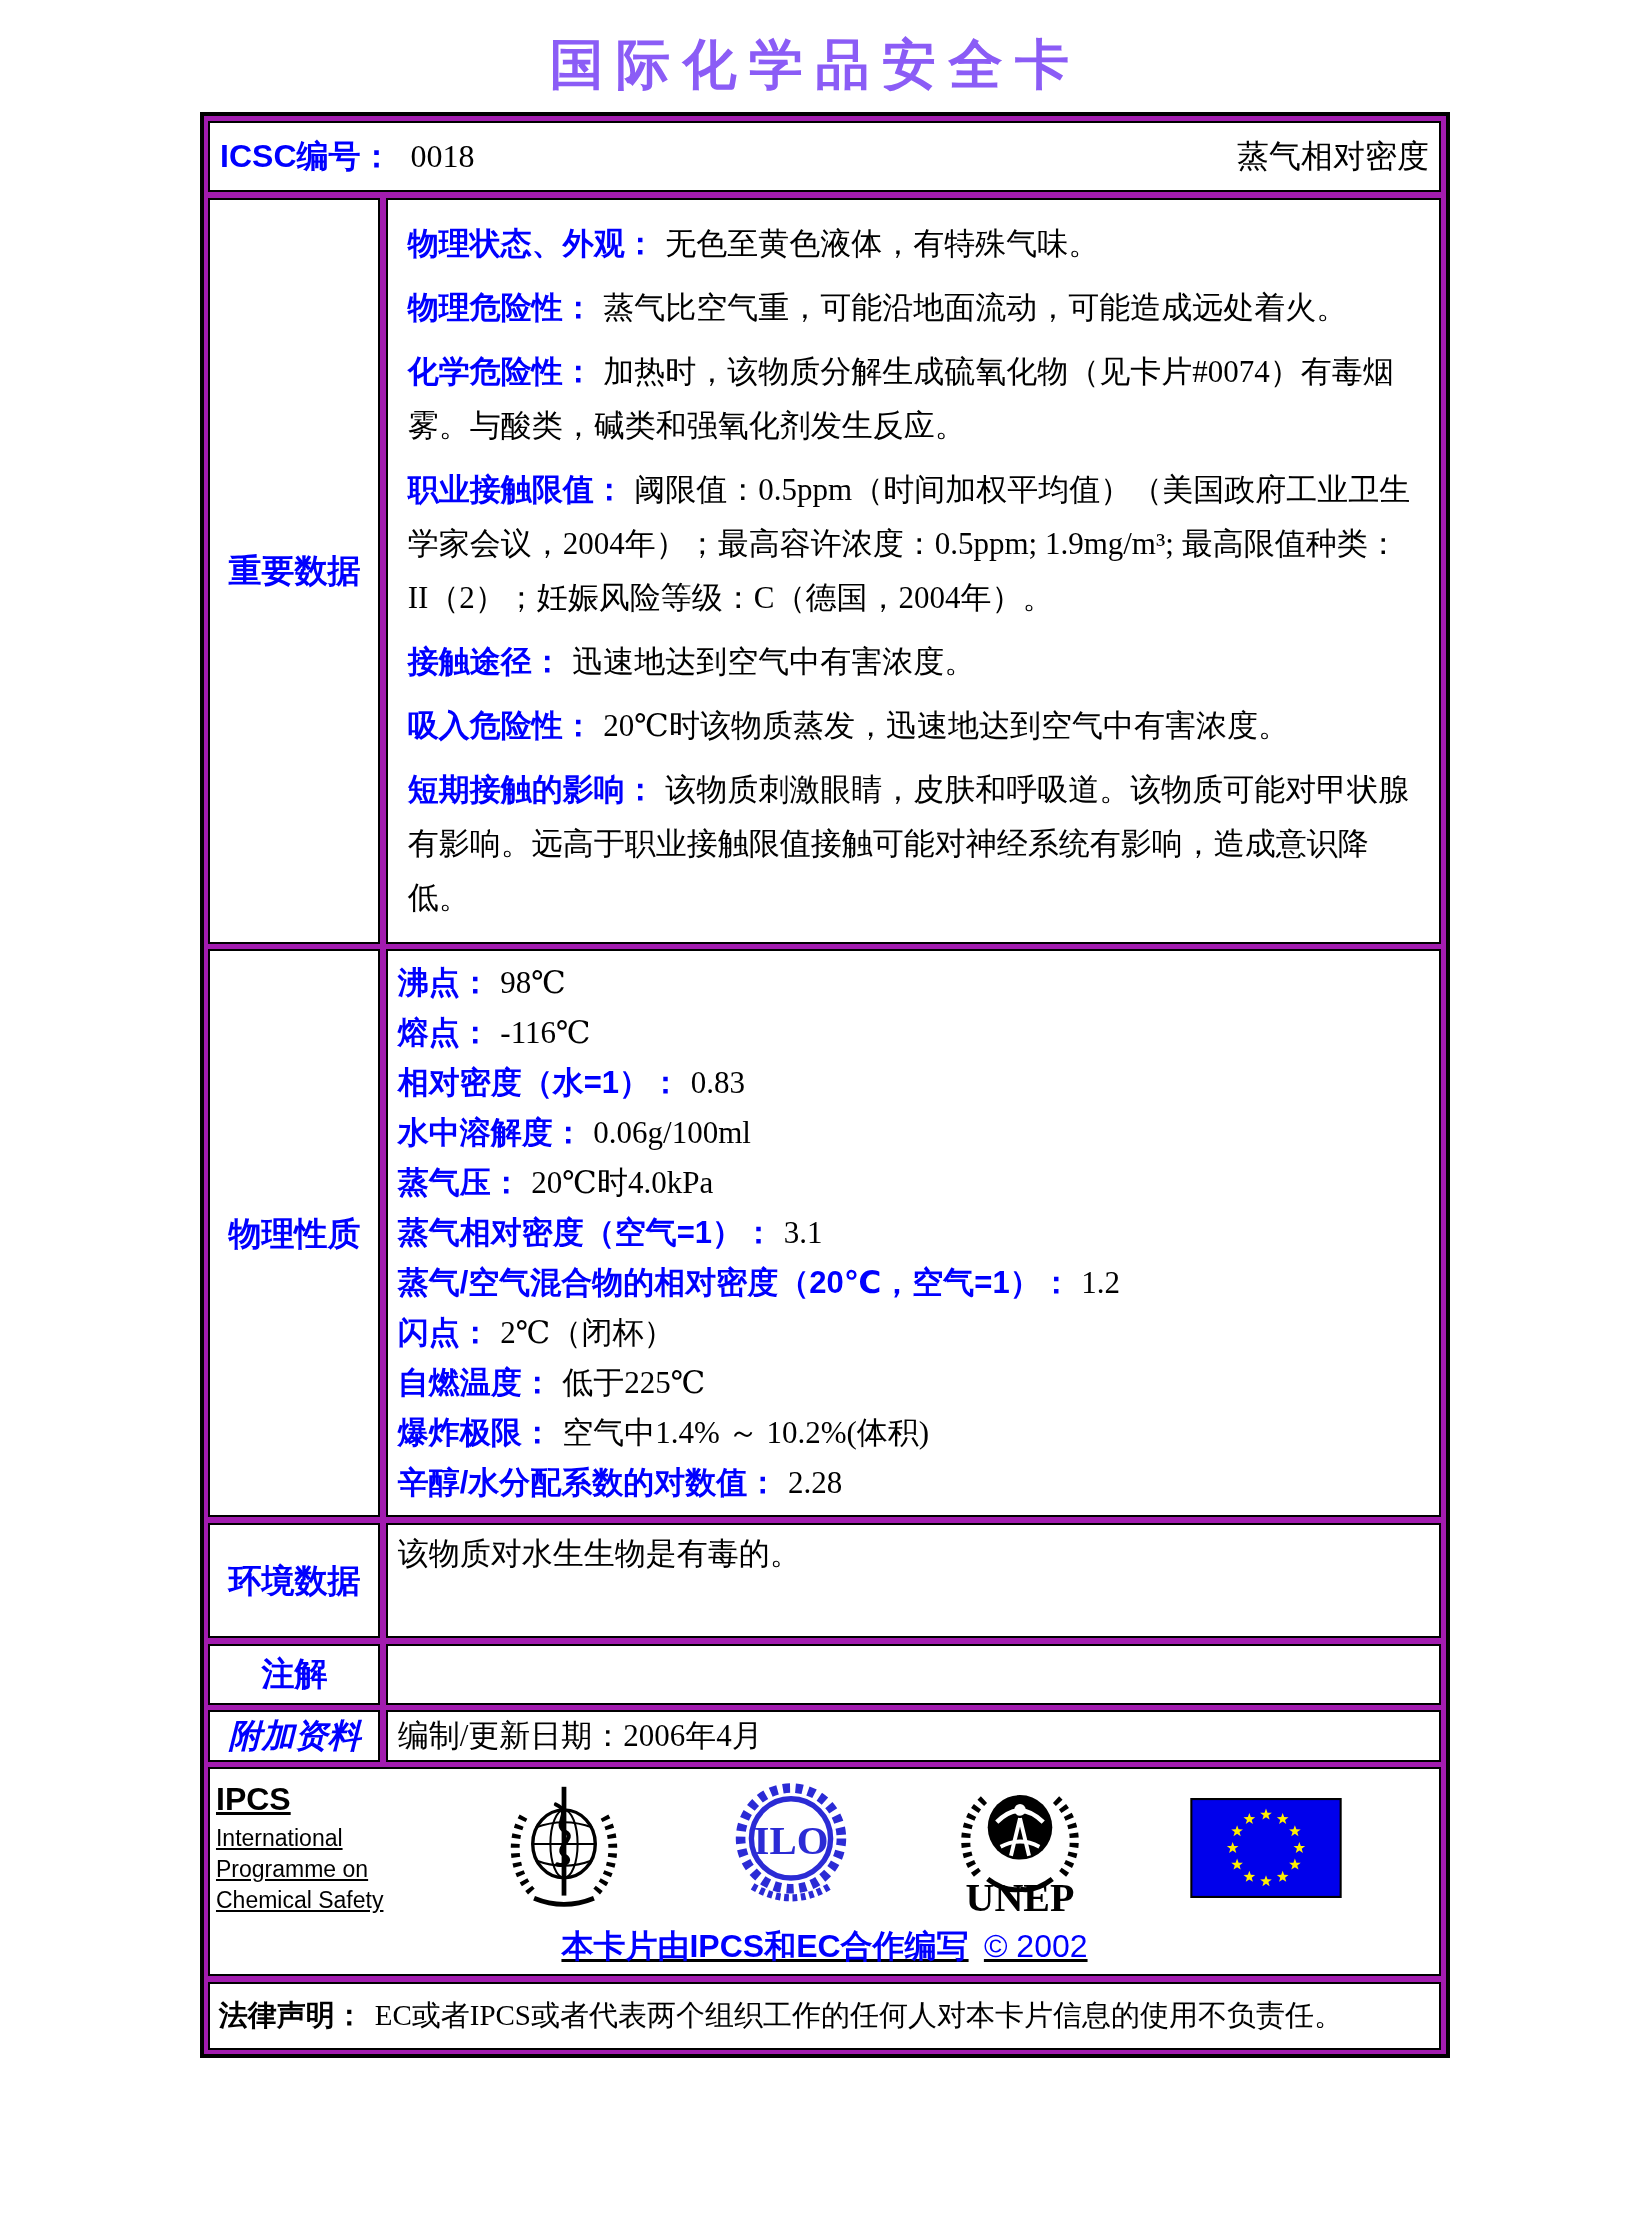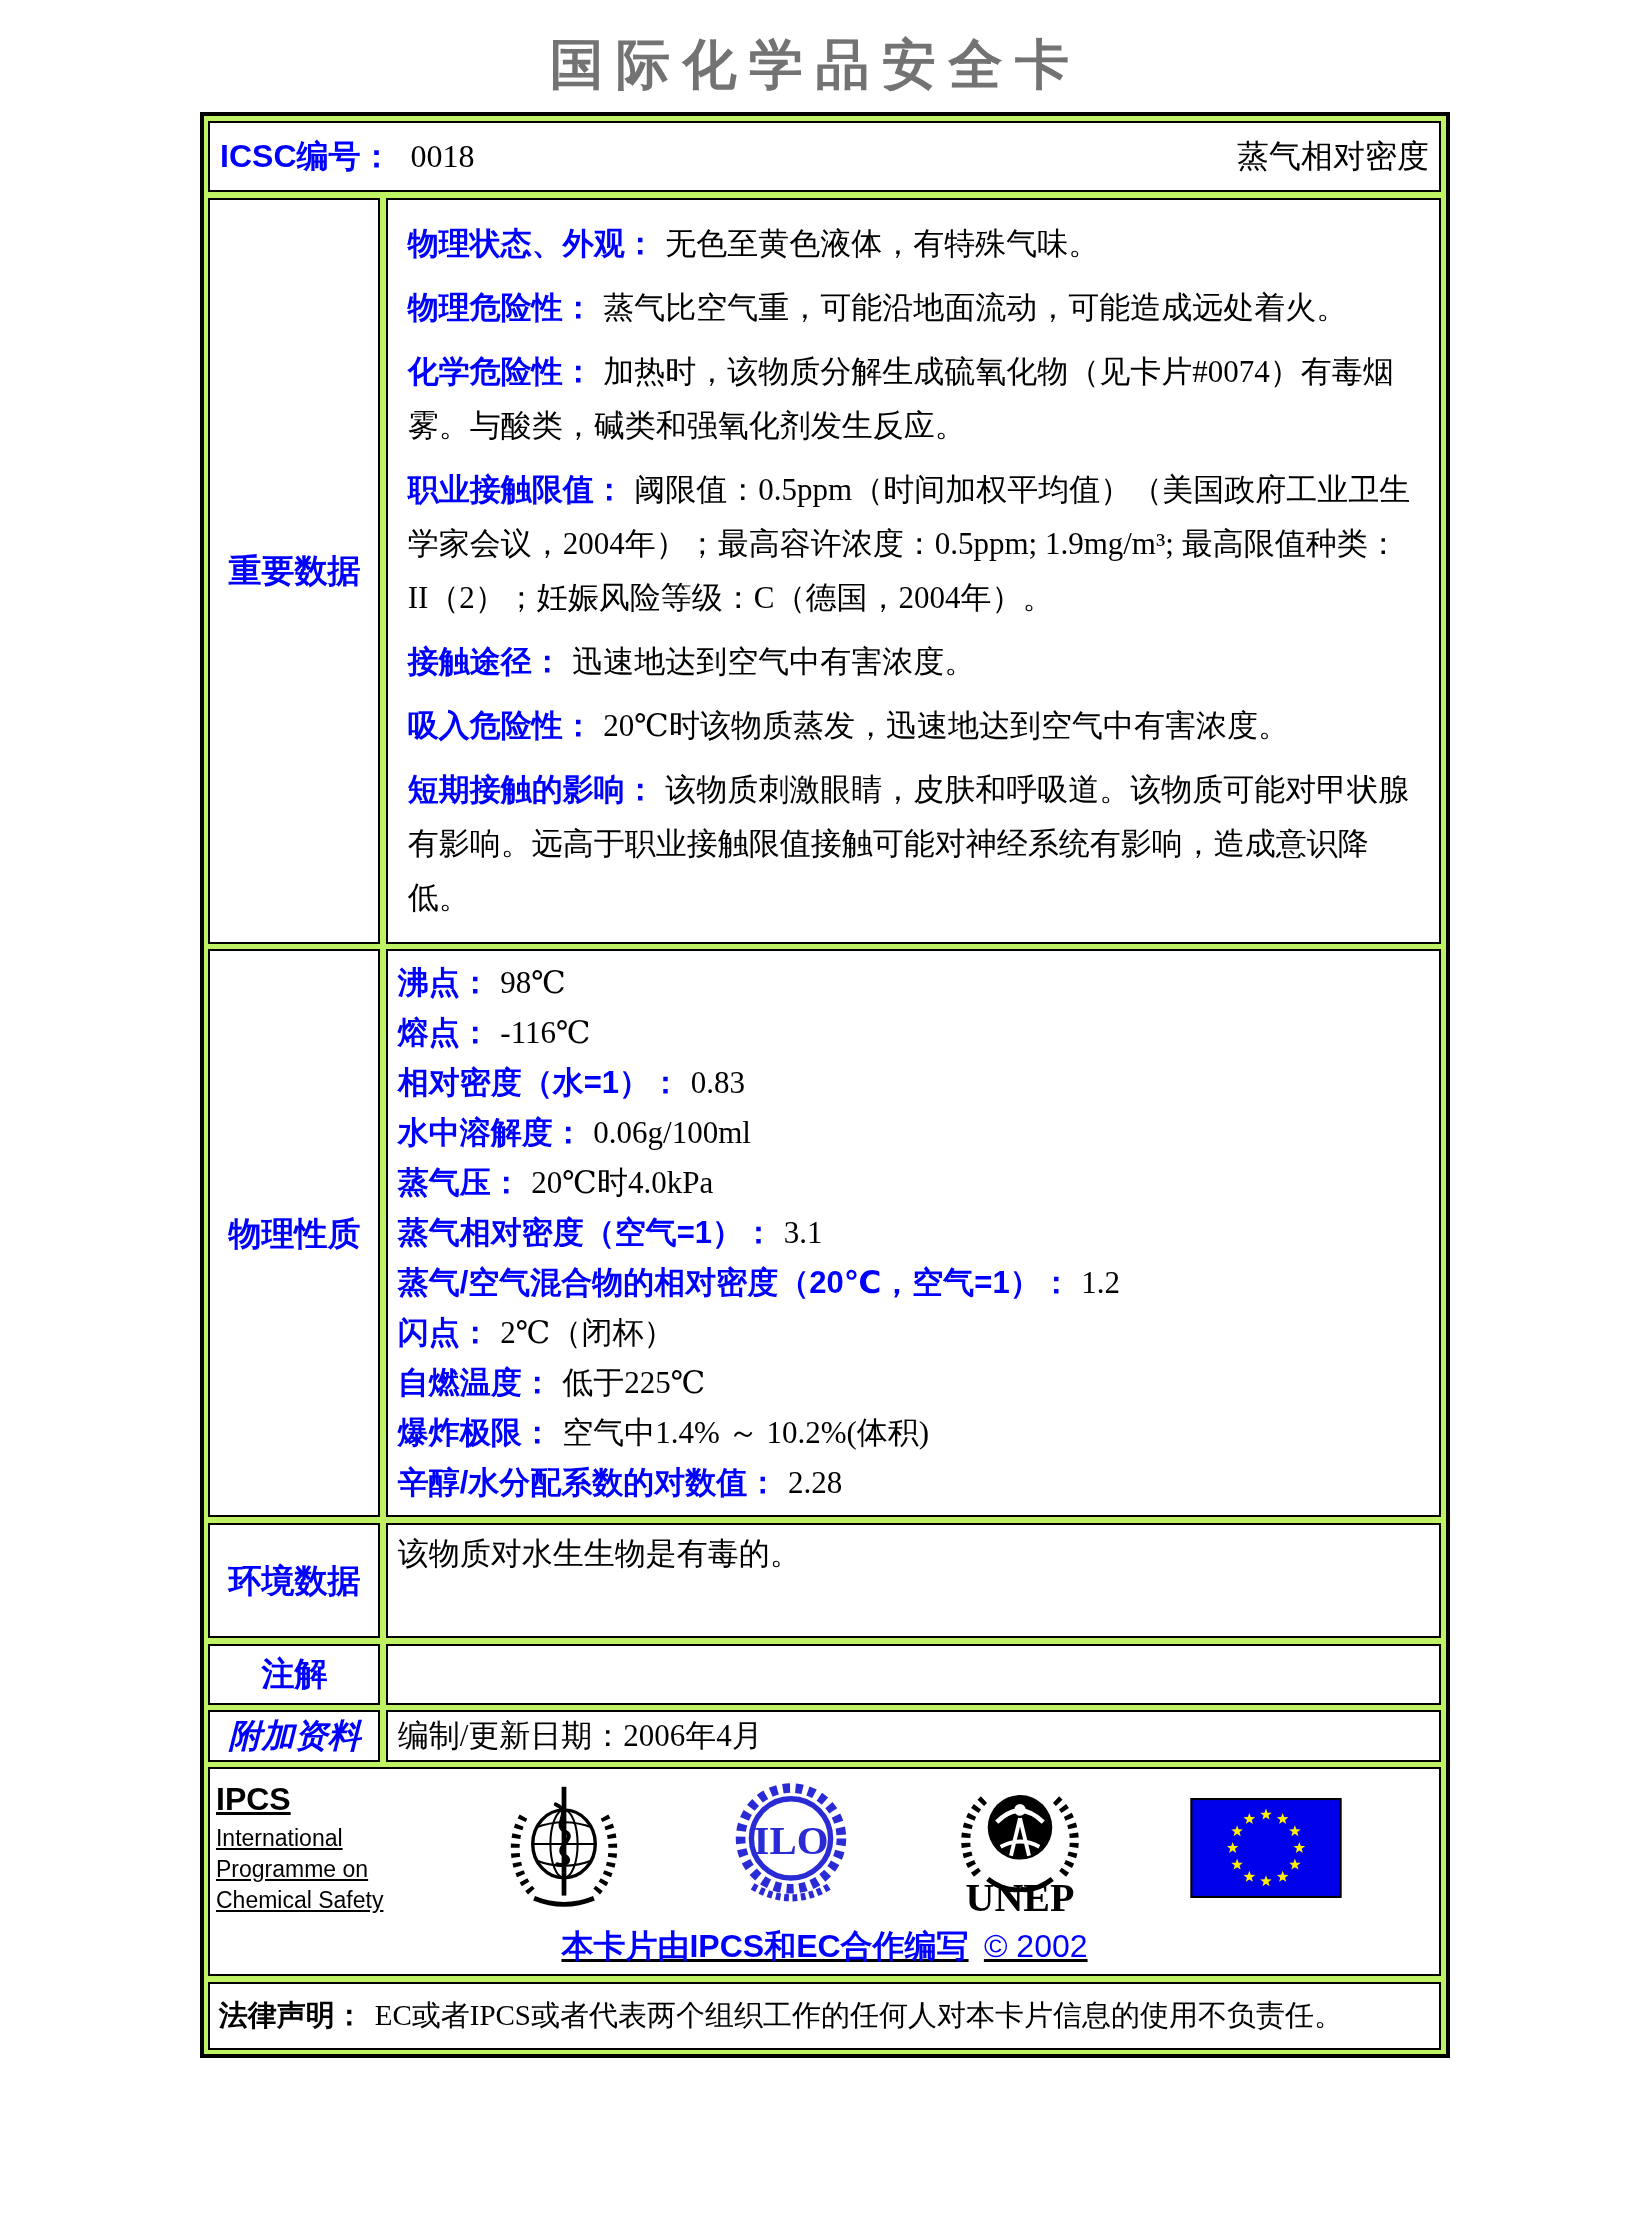--- a/index.html
+++ b/index.html
@@ -12,7 +12,7 @@
     margin:35px 18px 18px 0;text-align:center;
     font-family:"Liberation Sans","DejaVu Sans",sans-serif;
     font-size:54px;font-weight:bold;letter-spacing:12.5px;
-    color:#737373;line-height:1.1;
+    color:#8b5cf6;line-height:1.1;
   }
   .card{
     width:1250px;margin:0 auto;border:4.9px solid #000;

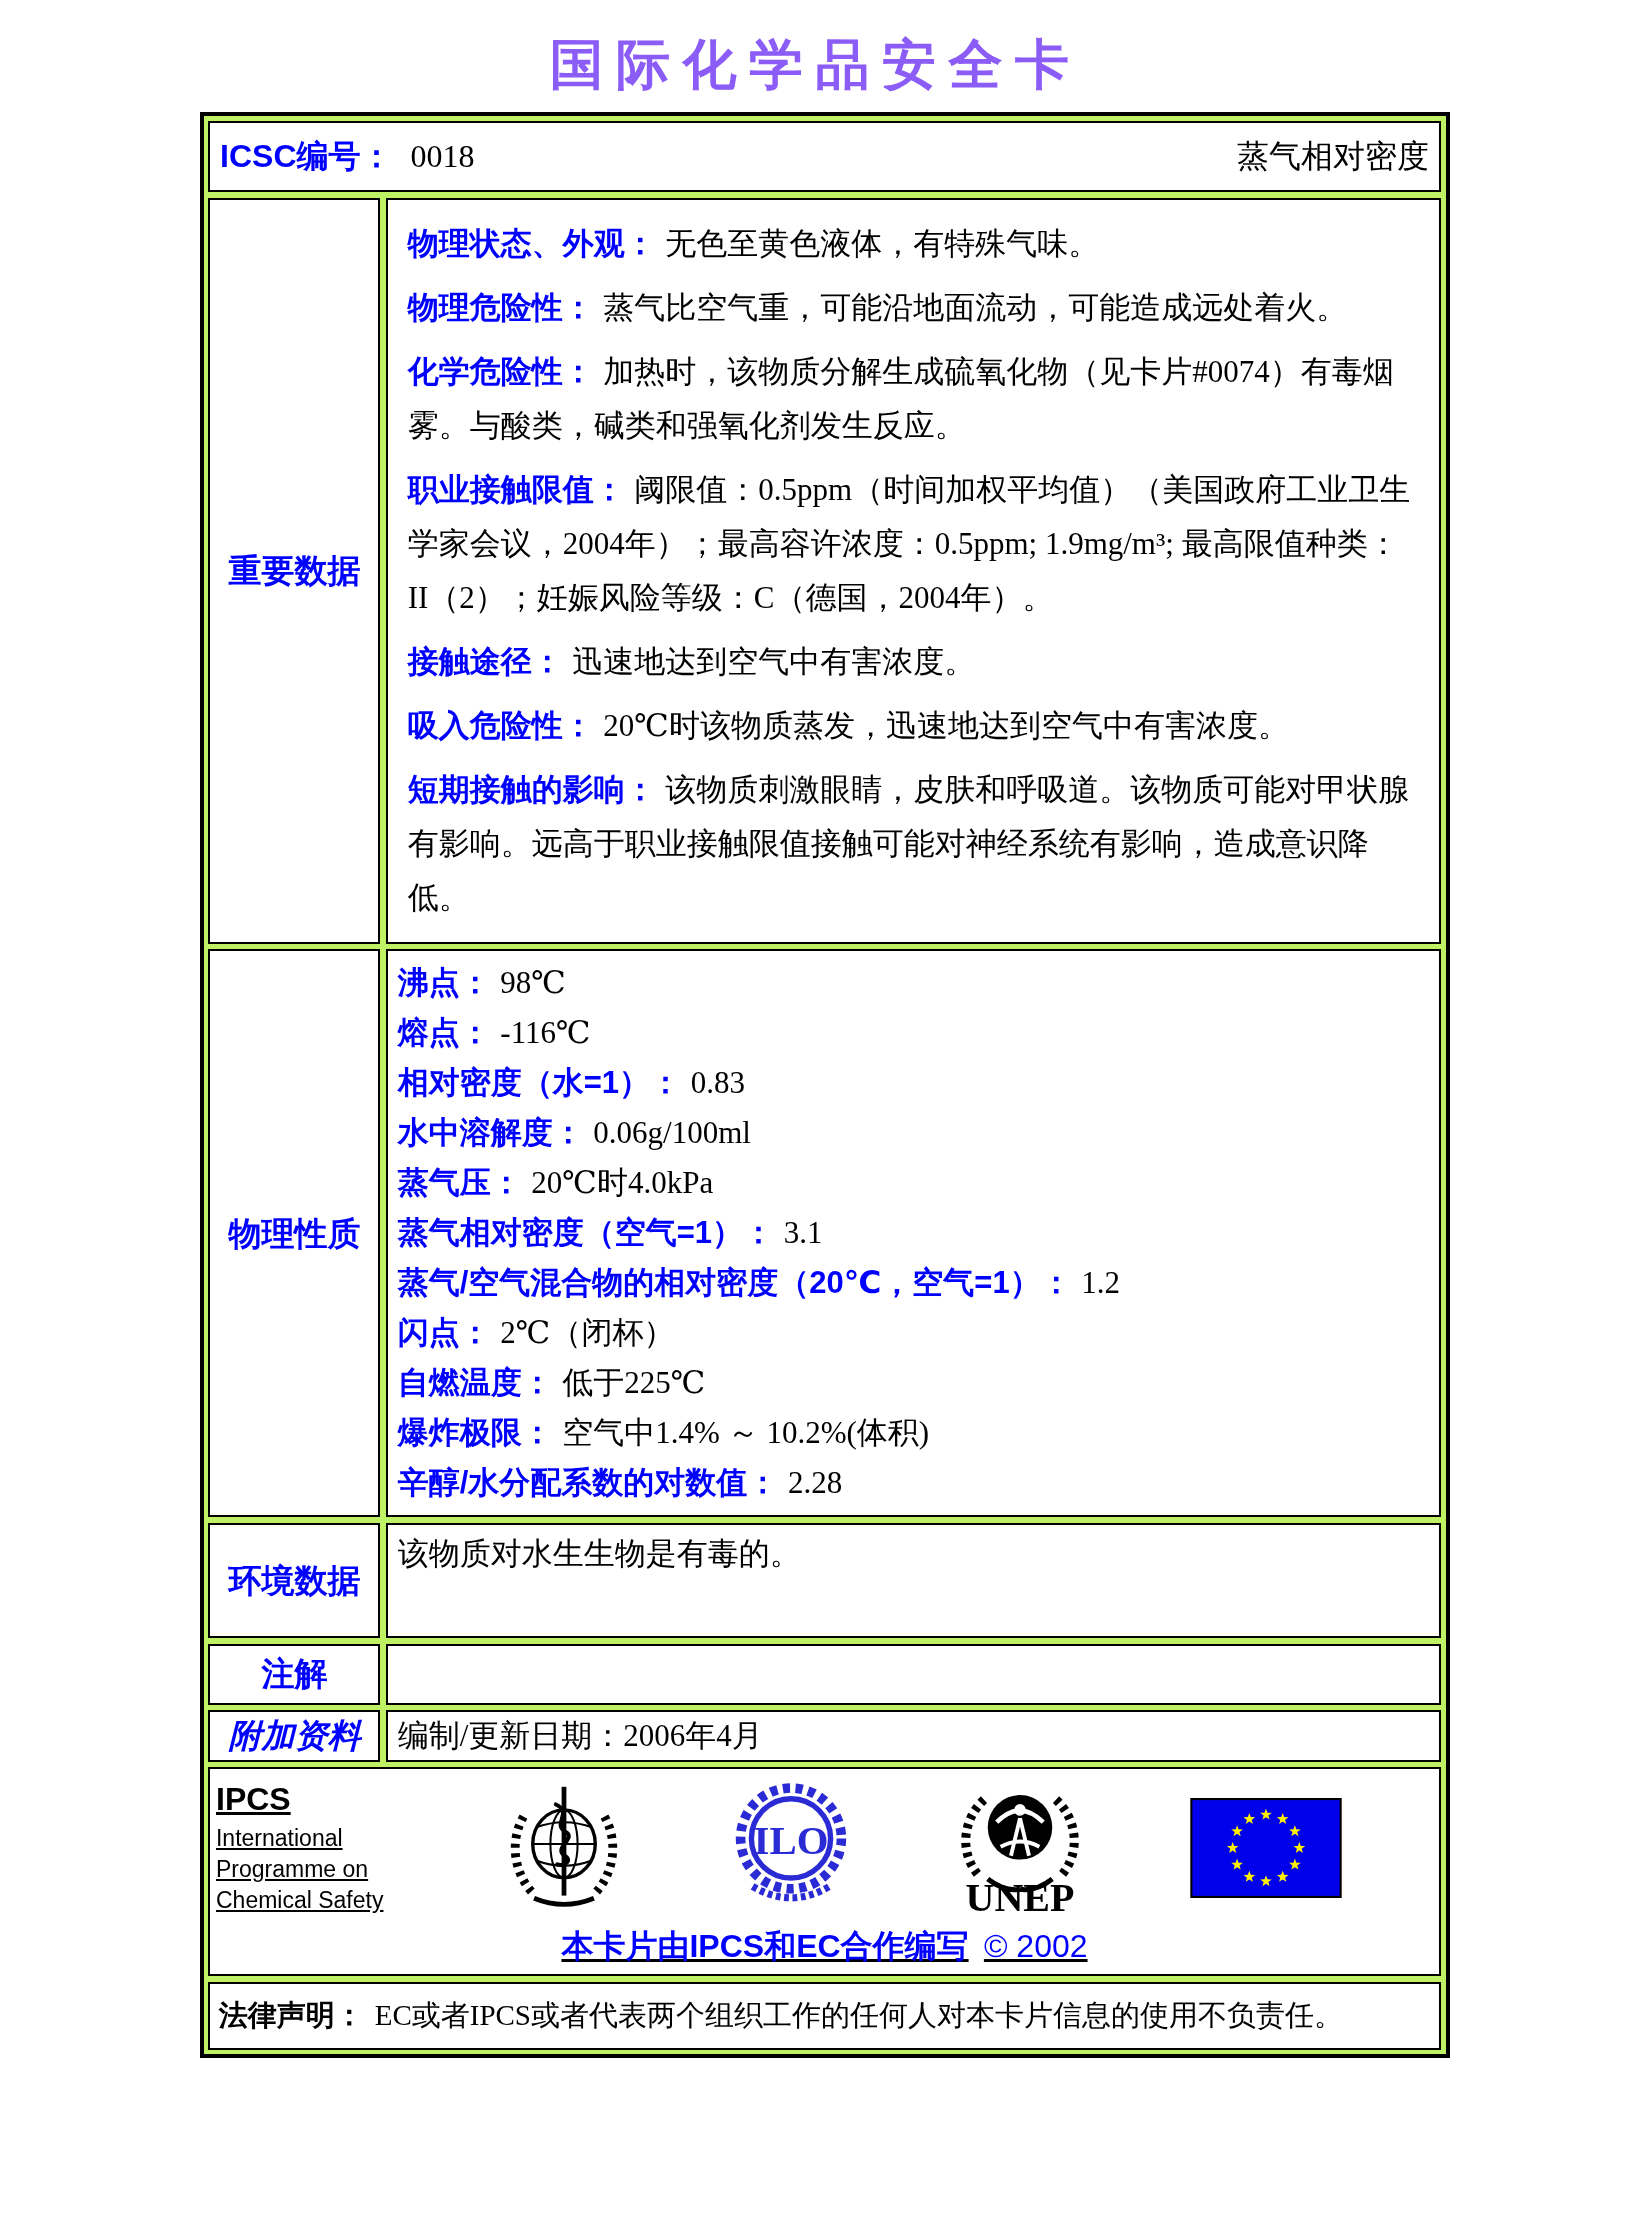--- a/index.html
+++ b/index.html
@@ -16,7 +16,7 @@
   }
   .card{
     width:1250px;margin:0 auto;border:4.9px solid #000;
-    padding:4.9px;box-sizing:border-box;background:#bef264;
+    padding:4.9px;box-sizing:border-box;background:#a21caf;
   }
   .row{display:grid;grid-template-columns:172px 1fr;column-gap:5.6px;margin-bottom:5.6px;}
   .row.full{grid-template-columns:1fr;}

